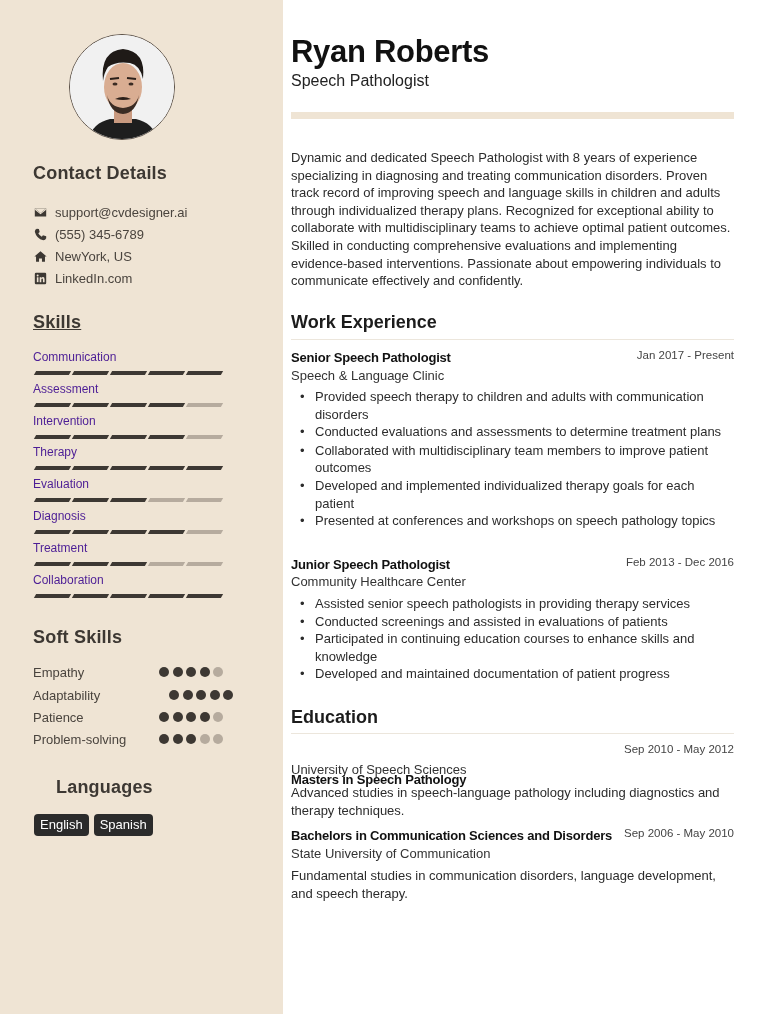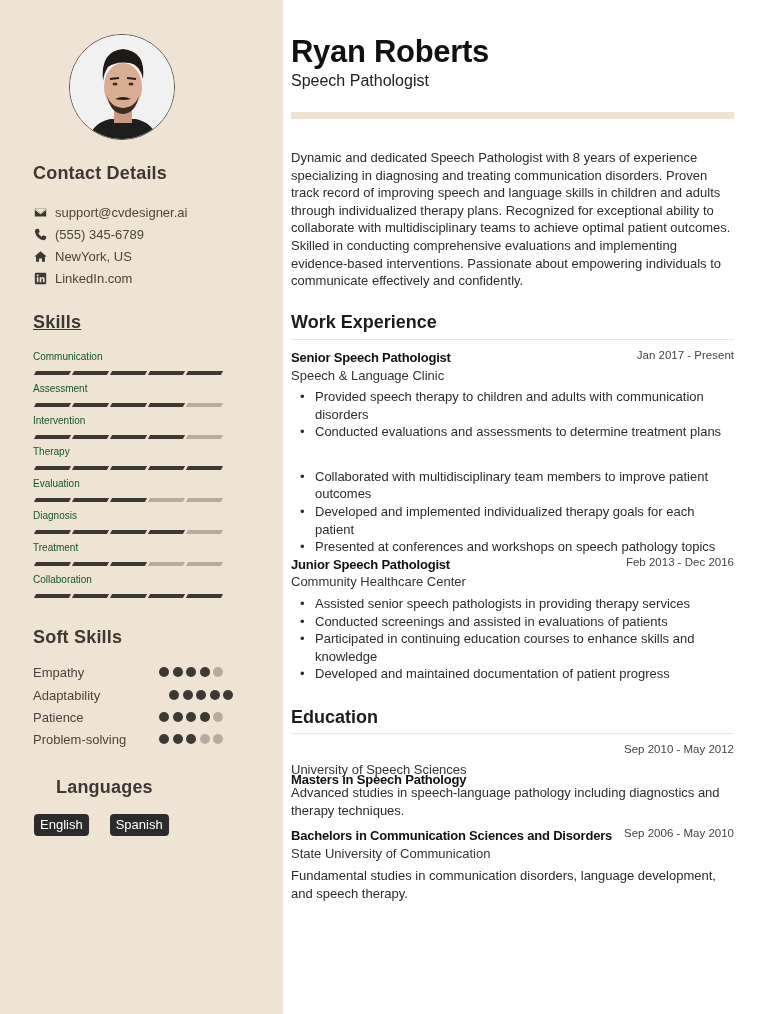--- a/index.html
+++ b/index.html
@@ -27,7 +27,7 @@
   .contact-row .ic svg { width: 13px; height: 13px; fill: #3d3833; }
 
   .skill { position: absolute; left: 33px; width: 200px; }
-  .skill-label { font-size: 10px; color: #14532d; height: 16px; line-height: 16px; }
+  .skill-label { font-size: 12px; color: #4c1d95; height: 16px; line-height: 16px; }
   .bars { display: flex; gap: 3px; margin-top: 6px; margin-left: 2px; }
   .bar { width: 35px; height: 4px; transform: skewX(-30deg); background: #3d3833; }
   .bar.off { background: #b6ab9e; }

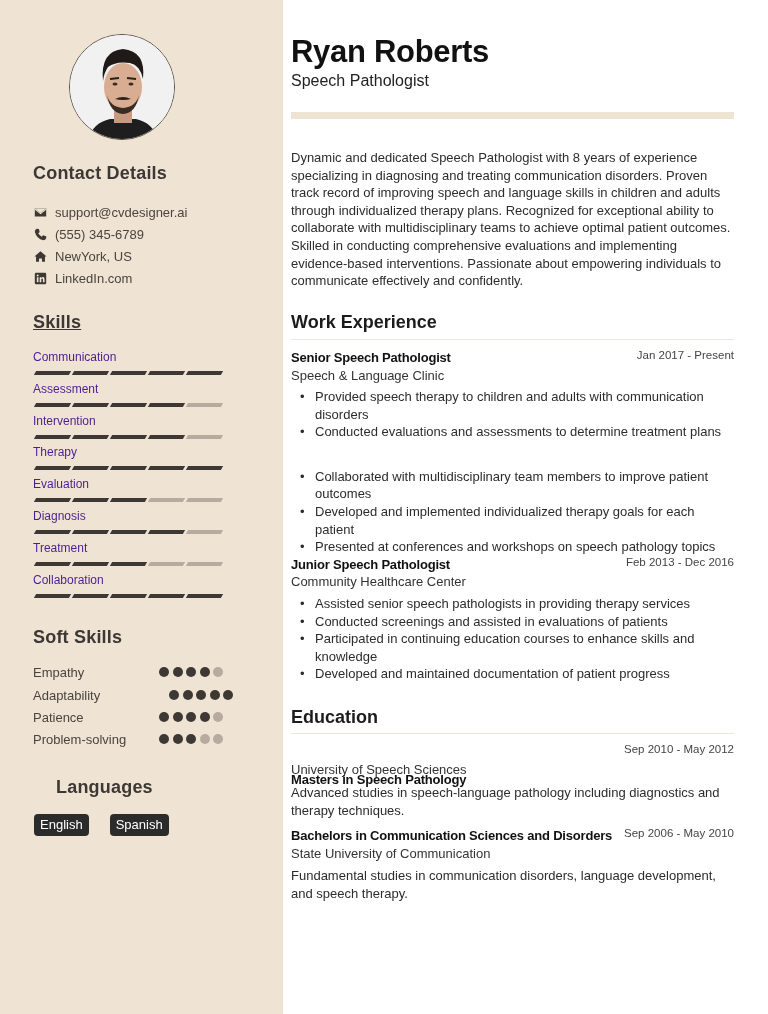--- a/index.html
+++ b/index.html
@@ -56,7 +56,7 @@
   .bullets { position: absolute; left: 0; width: 443px; list-style: none; }
   .bullets li { position: relative; padding-left: 24px; font-size: 13px; line-height: 17.6px; color: #2c2c2c; }
   .bullets li::before { content: "•"; position: absolute; left: 9px; top: 0; color: #2c2c2c; }
-  .bullets li.gap { margin-bottom: 27px; }
+  .bullets li.gap { margin-bottom: 1px; }
   .entry-desc { position: absolute; left: 0; width: 443px; font-size: 13px; line-height: 17.6px; color: #2c2c2c; }
 </style>
 </head>

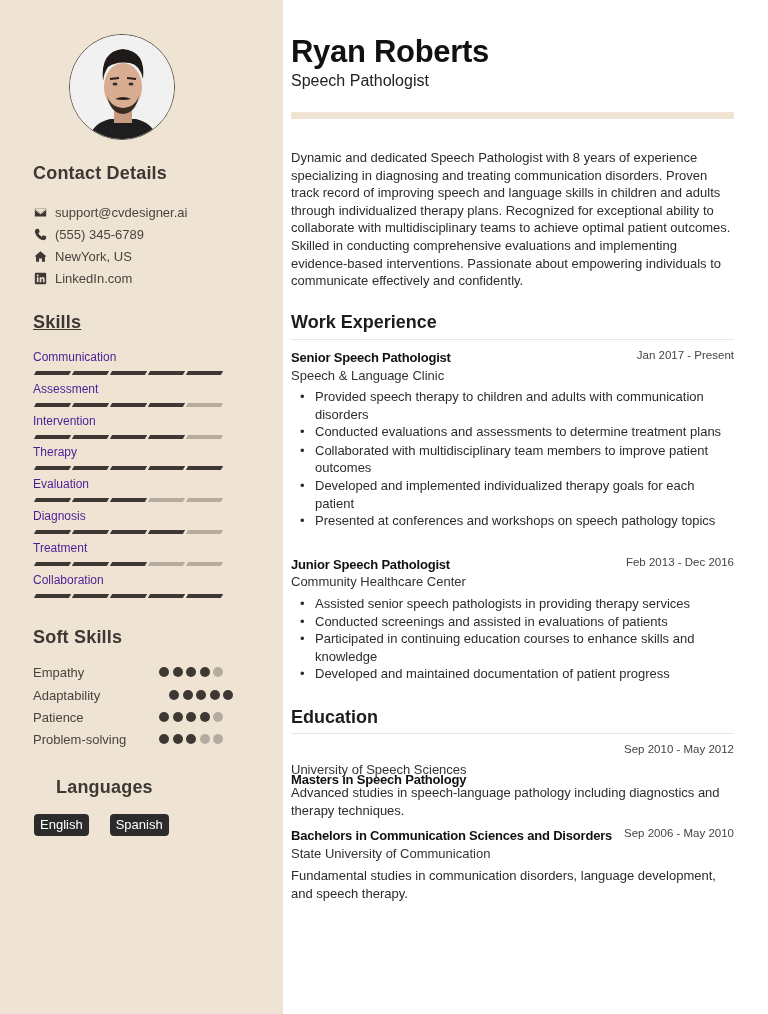--- a/index.html
+++ b/index.html
@@ -38,7 +38,7 @@
   .dot { width: 10px; height: 10px; border-radius: 50%; background: #3d3833; }
   .dot.off { background: #b6ab9e; }
 
-  .chips { position: absolute; left: 34px; top: 814px; display: flex; gap: 21px; }
+  .chips { position: absolute; left: 34px; top: 814px; display: flex; gap: 5px; }
   .chip { background: #2b2b2b; color: #fff; font-size: 13px; border-radius: 4px; padding: 3px 6px; height: 22px; line-height: 16px; }
 
   .main { position: absolute; left: 291px; top: 0; width: 443px; }

